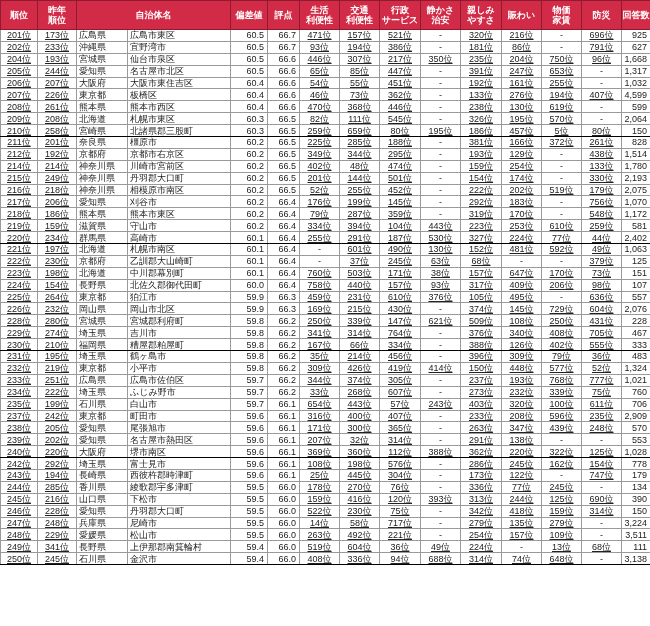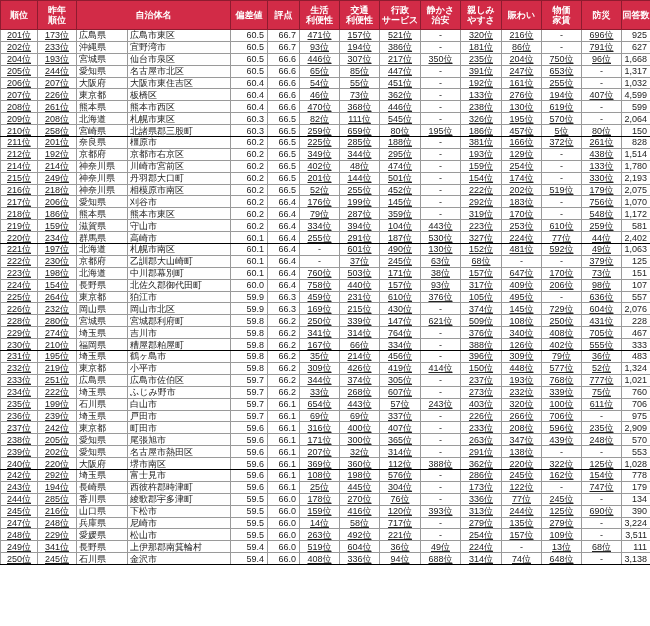--- a/index.html
+++ b/index.html
@@ -621,23 +621,6 @@
           <td class="r thick-left">706</td>
         </tr>
         <tr>
-          <td class="c u">236位</td>
-          <td class="c u">239位</td>
-          <td class="l">埼玉県</td>
-          <td class="l">戸田市</td>
-          <td class="r">59.7</td>
-          <td class="r">66.1</td>
-          <td class="c u thick-left">69位</td>
-          <td class="c u">69位</td>
-          <td class="c u">337位</td>
-          <td class="c">-</td>
-          <td class="c u">226位</td>
-          <td class="c u">266位</td>
-          <td class="c u">706位</td>
-          <td class="c">-</td>
-          <td class="r thick-left">975</td>
-        </tr>
-        <tr>
           <td class="c u">237位</td>
           <td class="c u">242位</td>
           <td class="l">東京都</td>

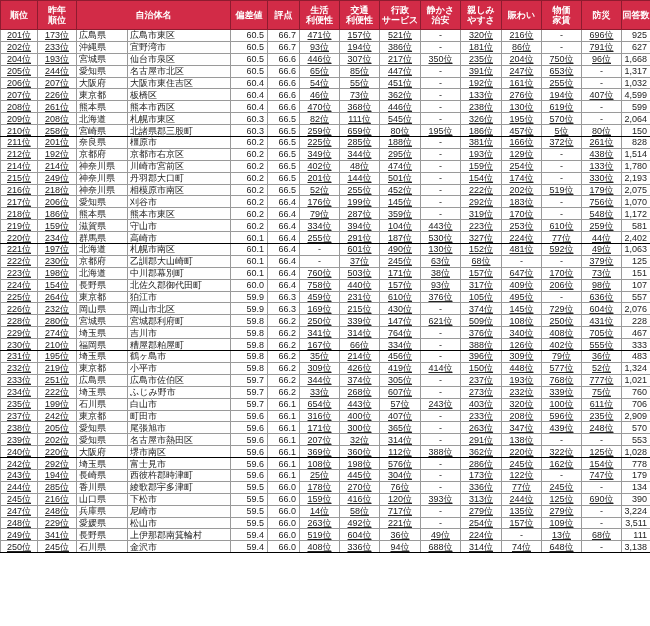--- a/index.html
+++ b/index.html
@@ -757,6 +757,23 @@
           <td class="r thick-left">390</td>
         </tr>
         <tr>
+          <td class="c u">246位</td>
+          <td class="c u">228位</td>
+          <td class="l">愛知県</td>
+          <td class="l">丹羽郡大口町</td>
+          <td class="r">59.5</td>
+          <td class="r">66.0</td>
+          <td class="c u thick-left">522位</td>
+          <td class="c u">230位</td>
+          <td class="c u">75位</td>
+          <td class="c">-</td>
+          <td class="c u">342位</td>
+          <td class="c u">418位</td>
+          <td class="c u">159位</td>
+          <td class="c u">314位</td>
+          <td class="r thick-left">150</td>
+        </tr>
+        <tr>
           <td class="c u">247位</td>
           <td class="c u">248位</td>
           <td class="l">兵庫県</td>

